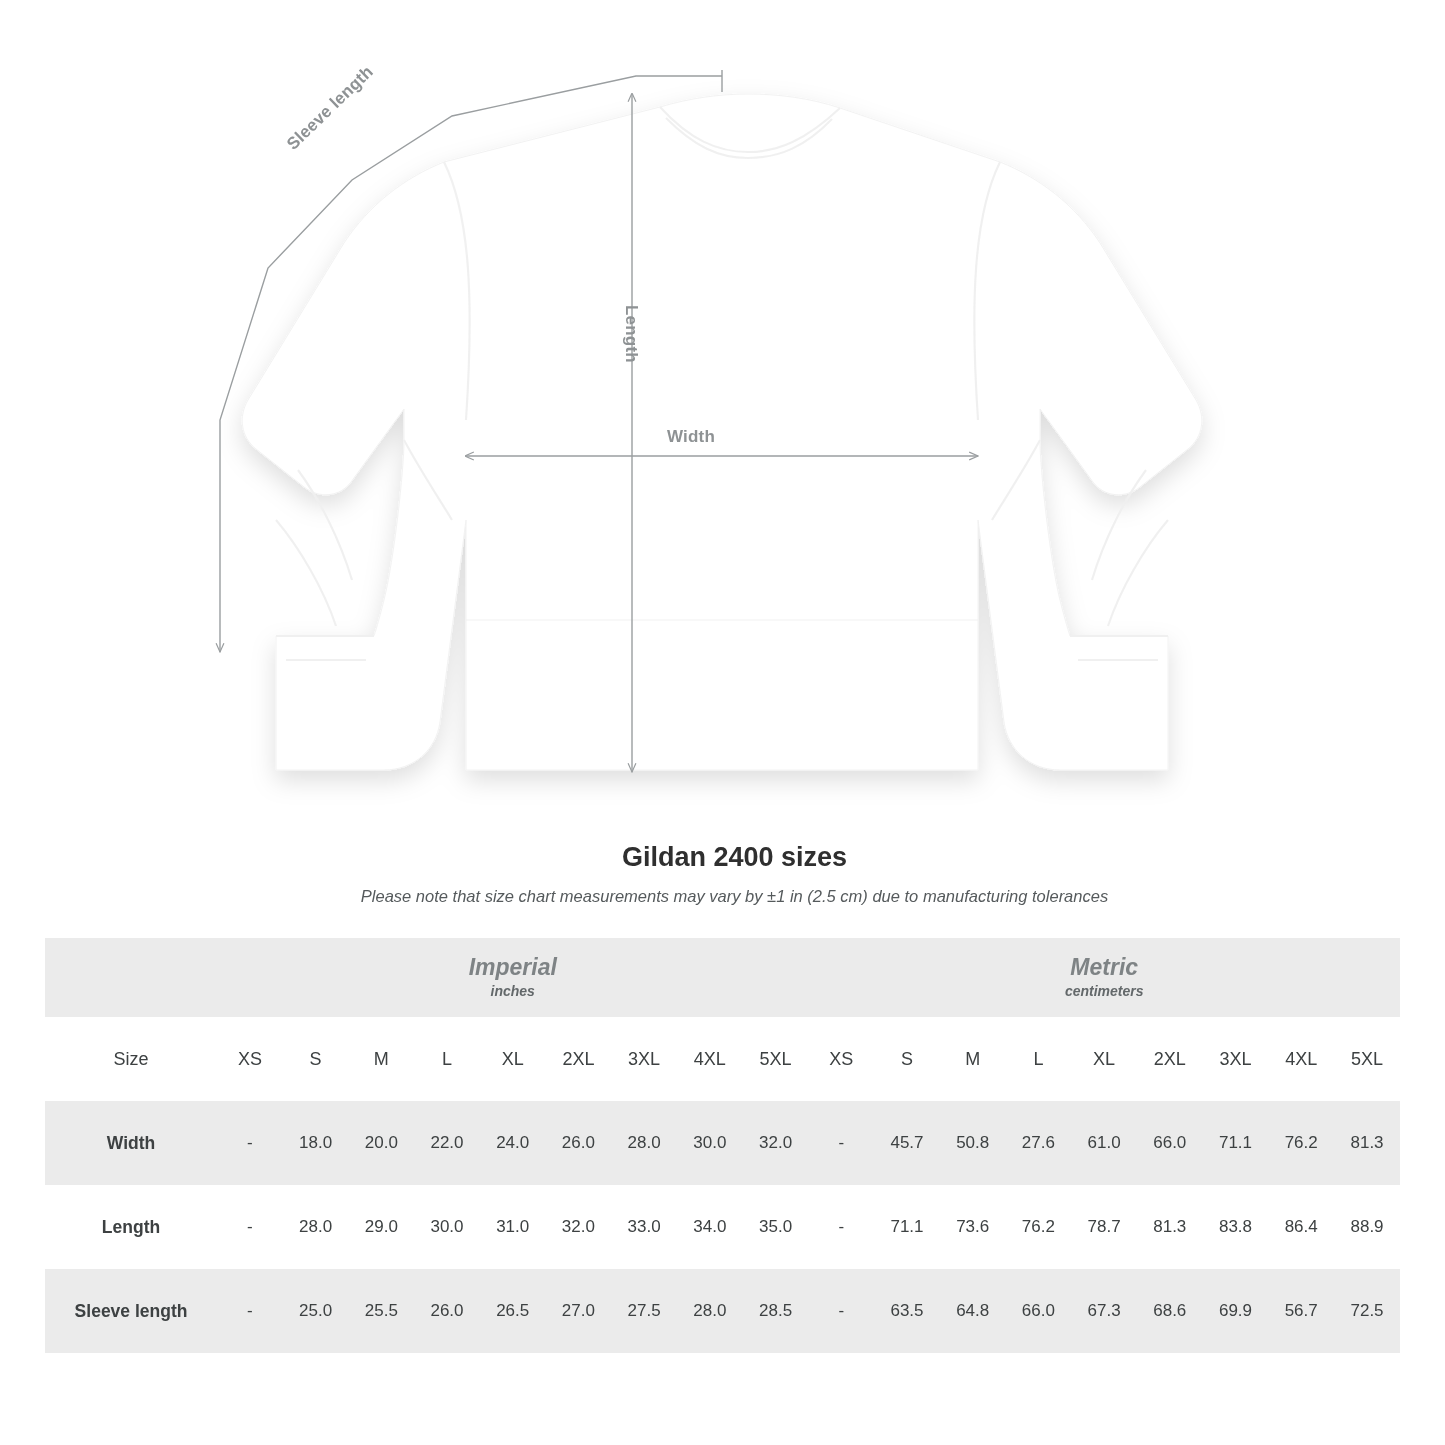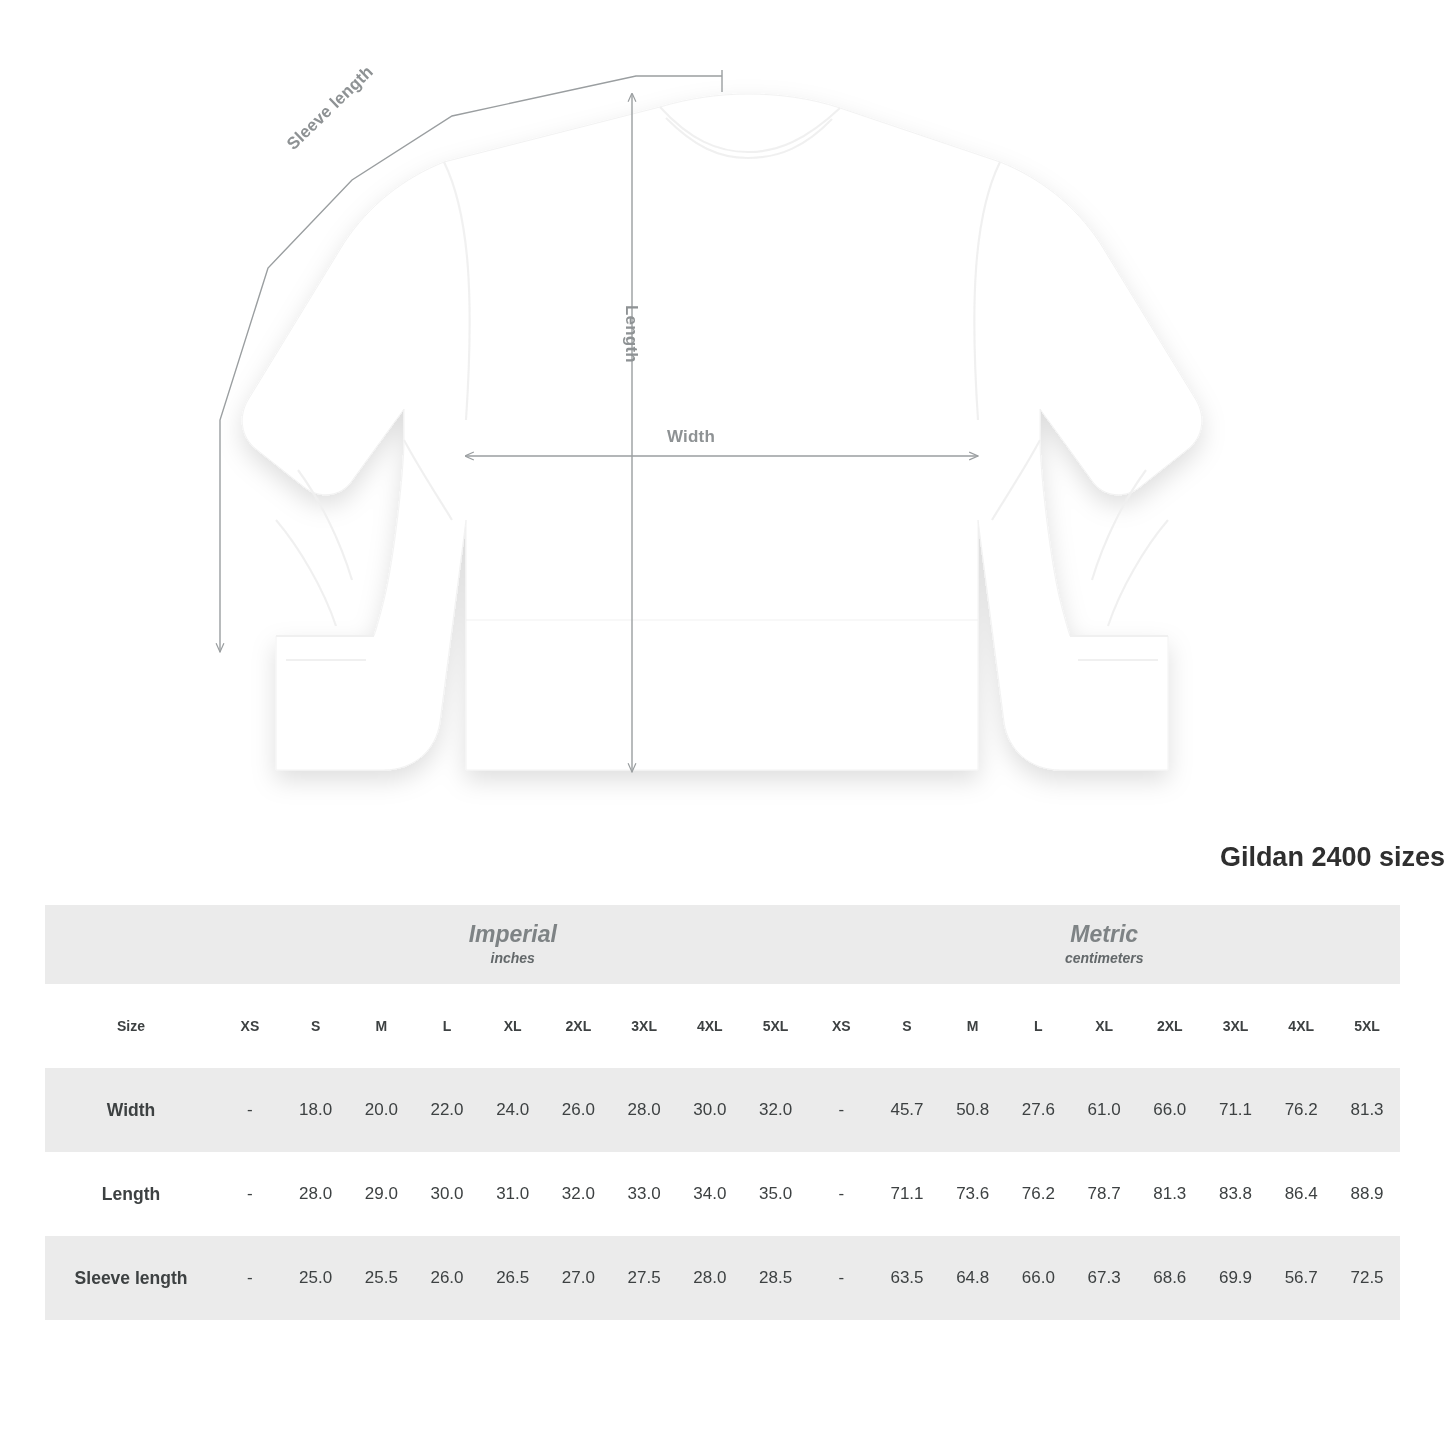--- a/index.html
+++ b/index.html
@@ -53,7 +53,7 @@
 
   
   #title-block {
-    text-align: right;
+    text-align: center;
     margin-top: 22px;
     margin-left: 24px;
   }

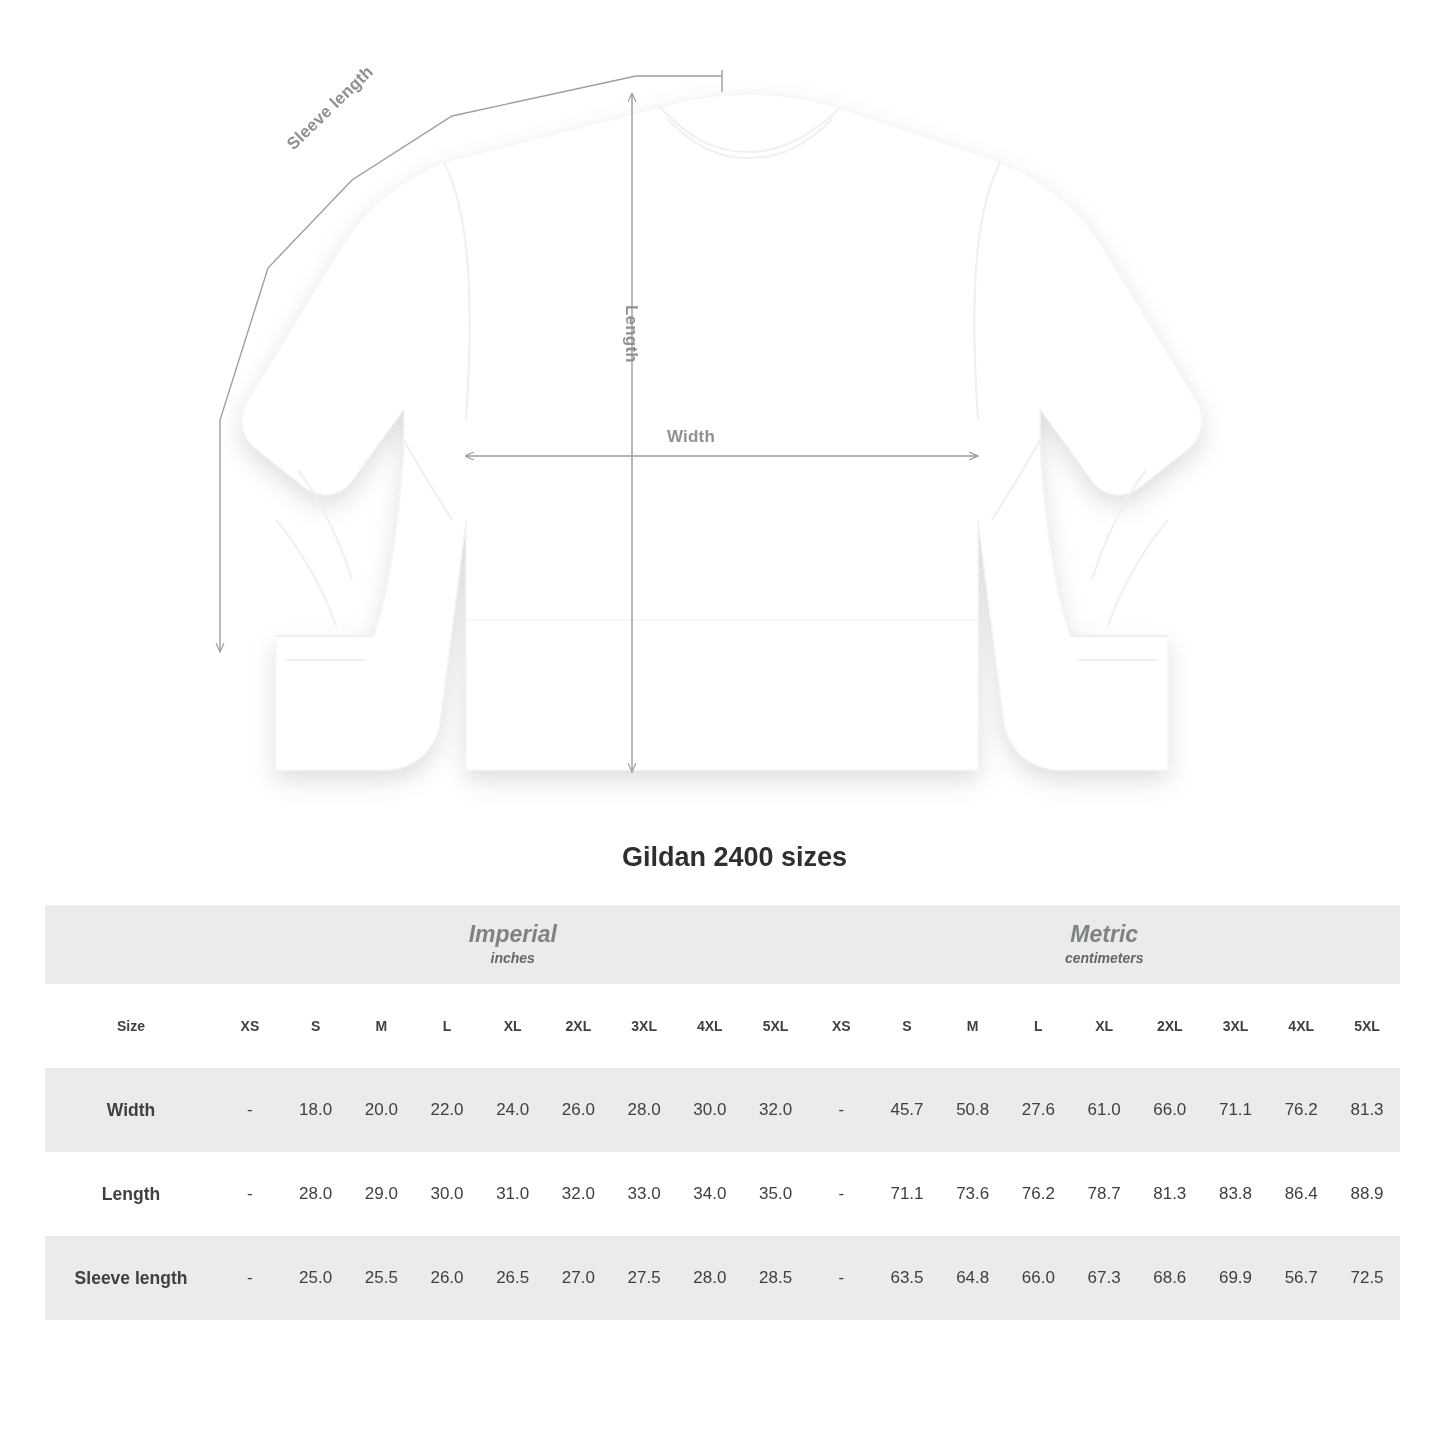--- a/index.html
+++ b/index.html
@@ -223,6 +223,7 @@
 
 <div id="title-block">
   <h1 id="chart-title">Gildan 2400 sizes</h1>
+  <p id="chart-note">Please note that size chart measurements may vary by ±1 in (2.5 cm) due to manufacturing tolerances</p>
 </div>
 
 <div id="size-table-wrap">

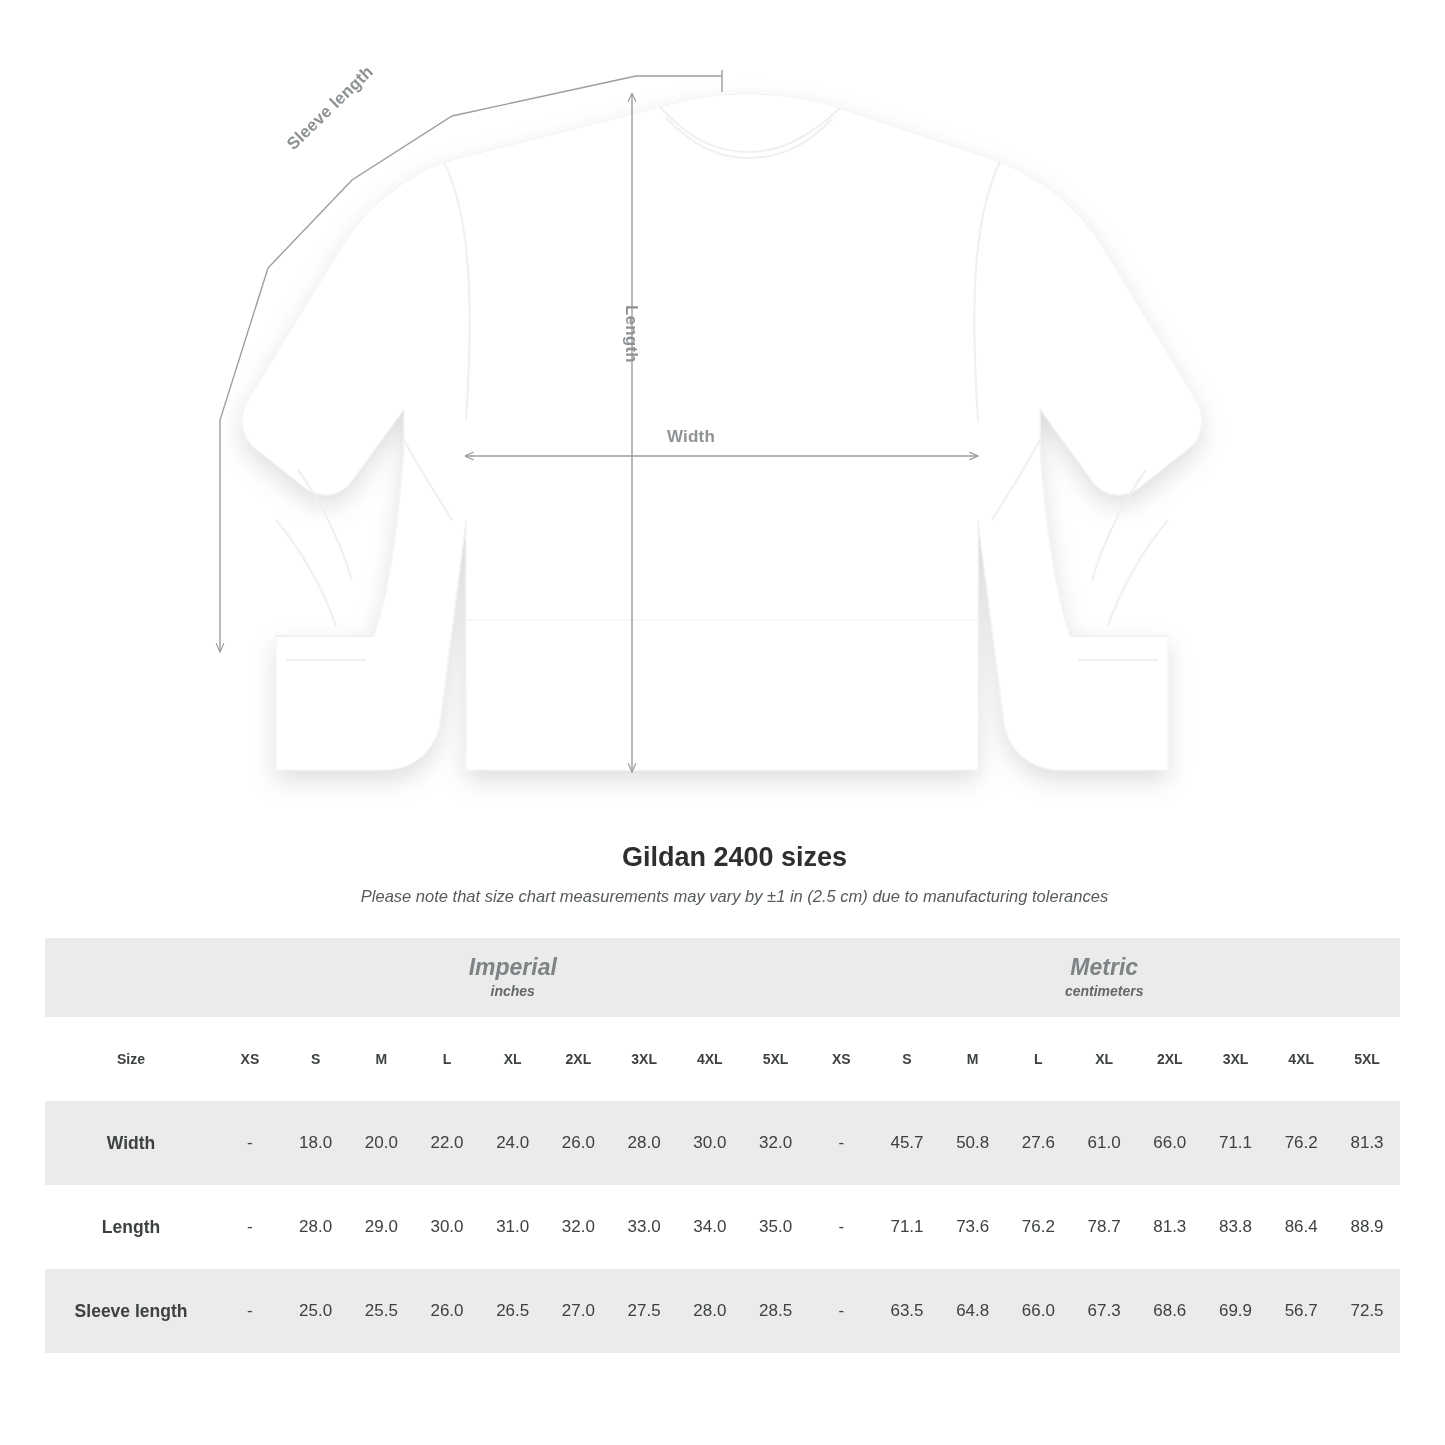--- a/index.html
+++ b/index.html
@@ -109,8 +109,8 @@
   }
   tr.size-row th, tr.size-row td {
     background: #ffffff;
-    font-weight: bold;
-    font-size: 14px;
+    font-weight: normal;
+    font-size: 18px;
   }
   tr.data-row.shaded th, tr.data-row.shaded td {
     background: #ebebeb;

